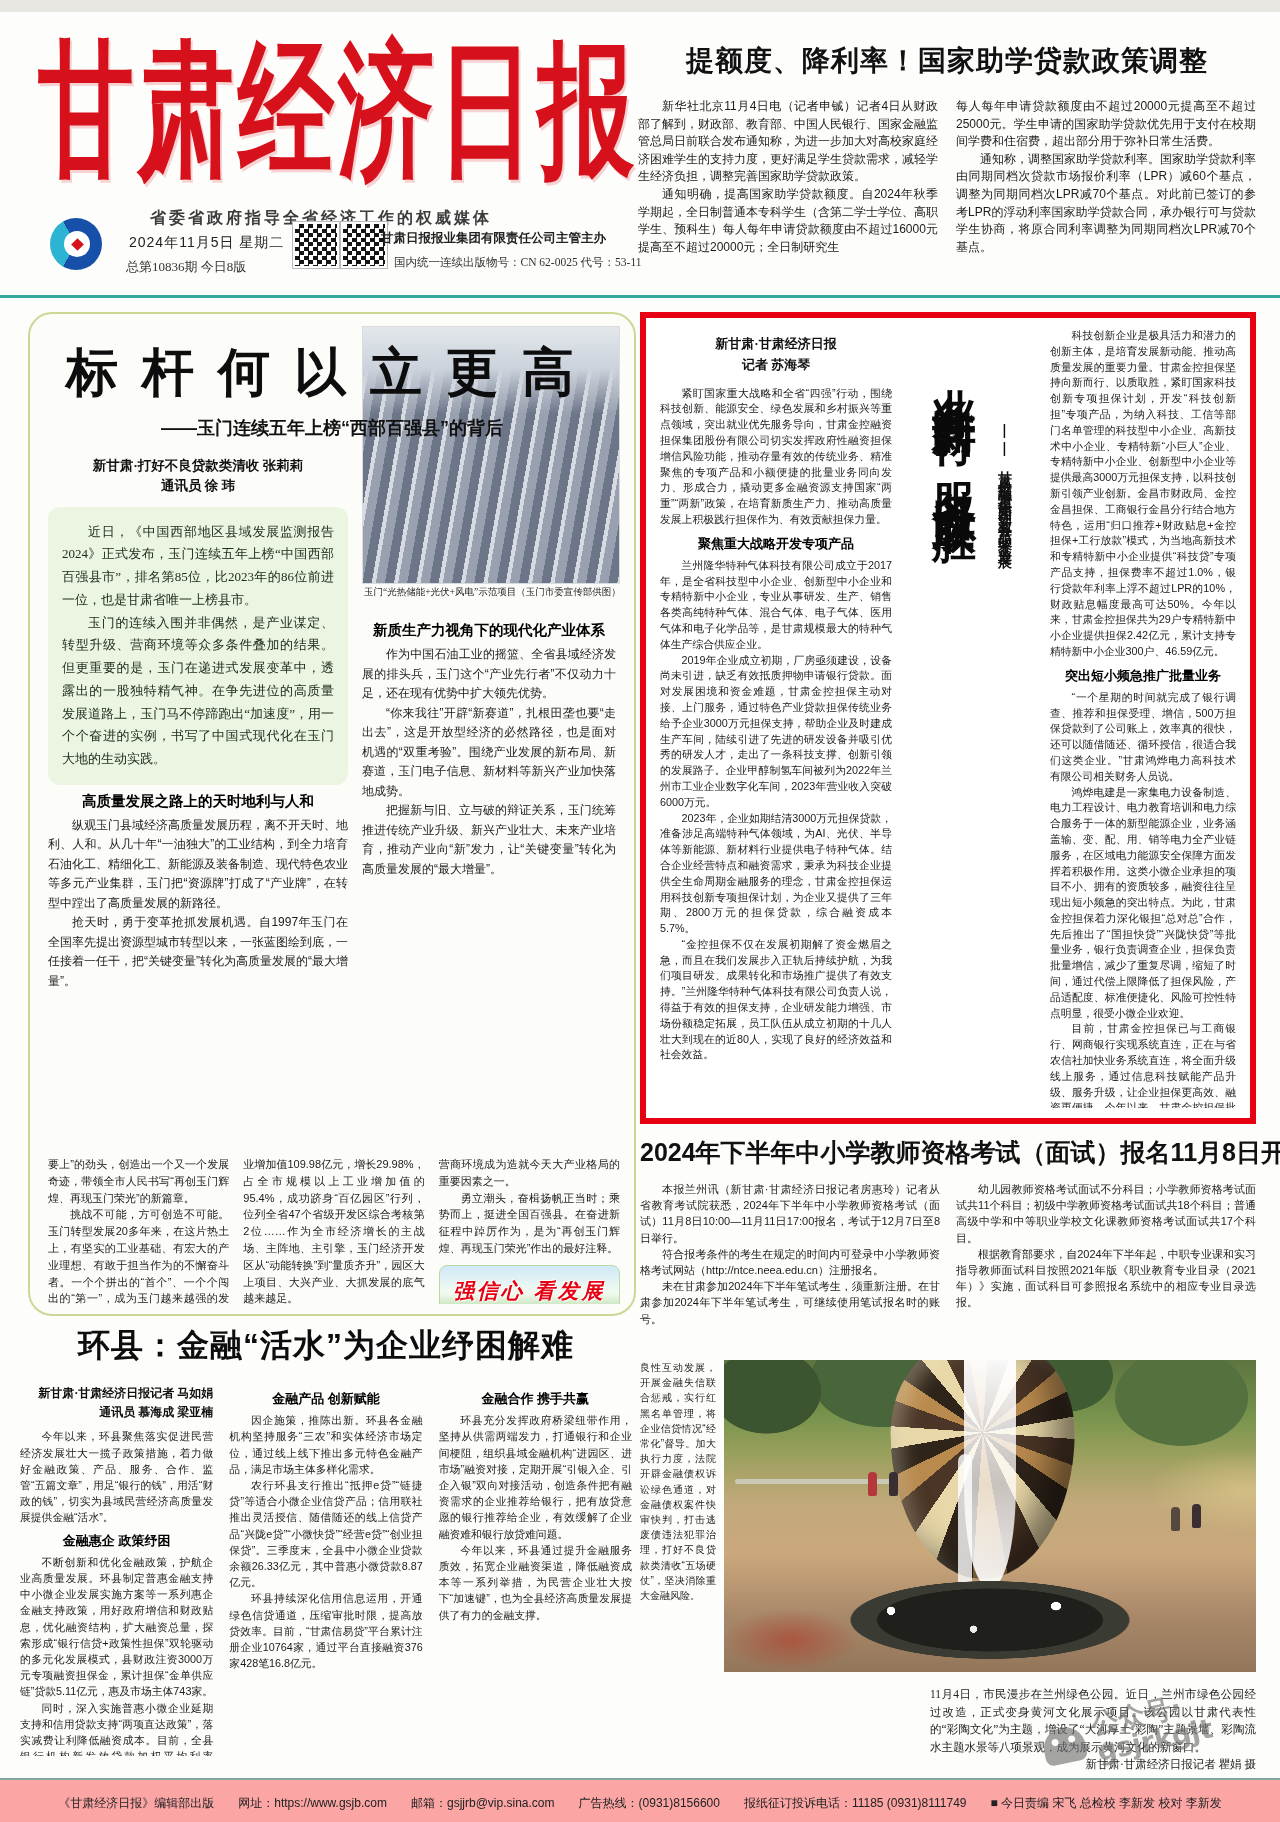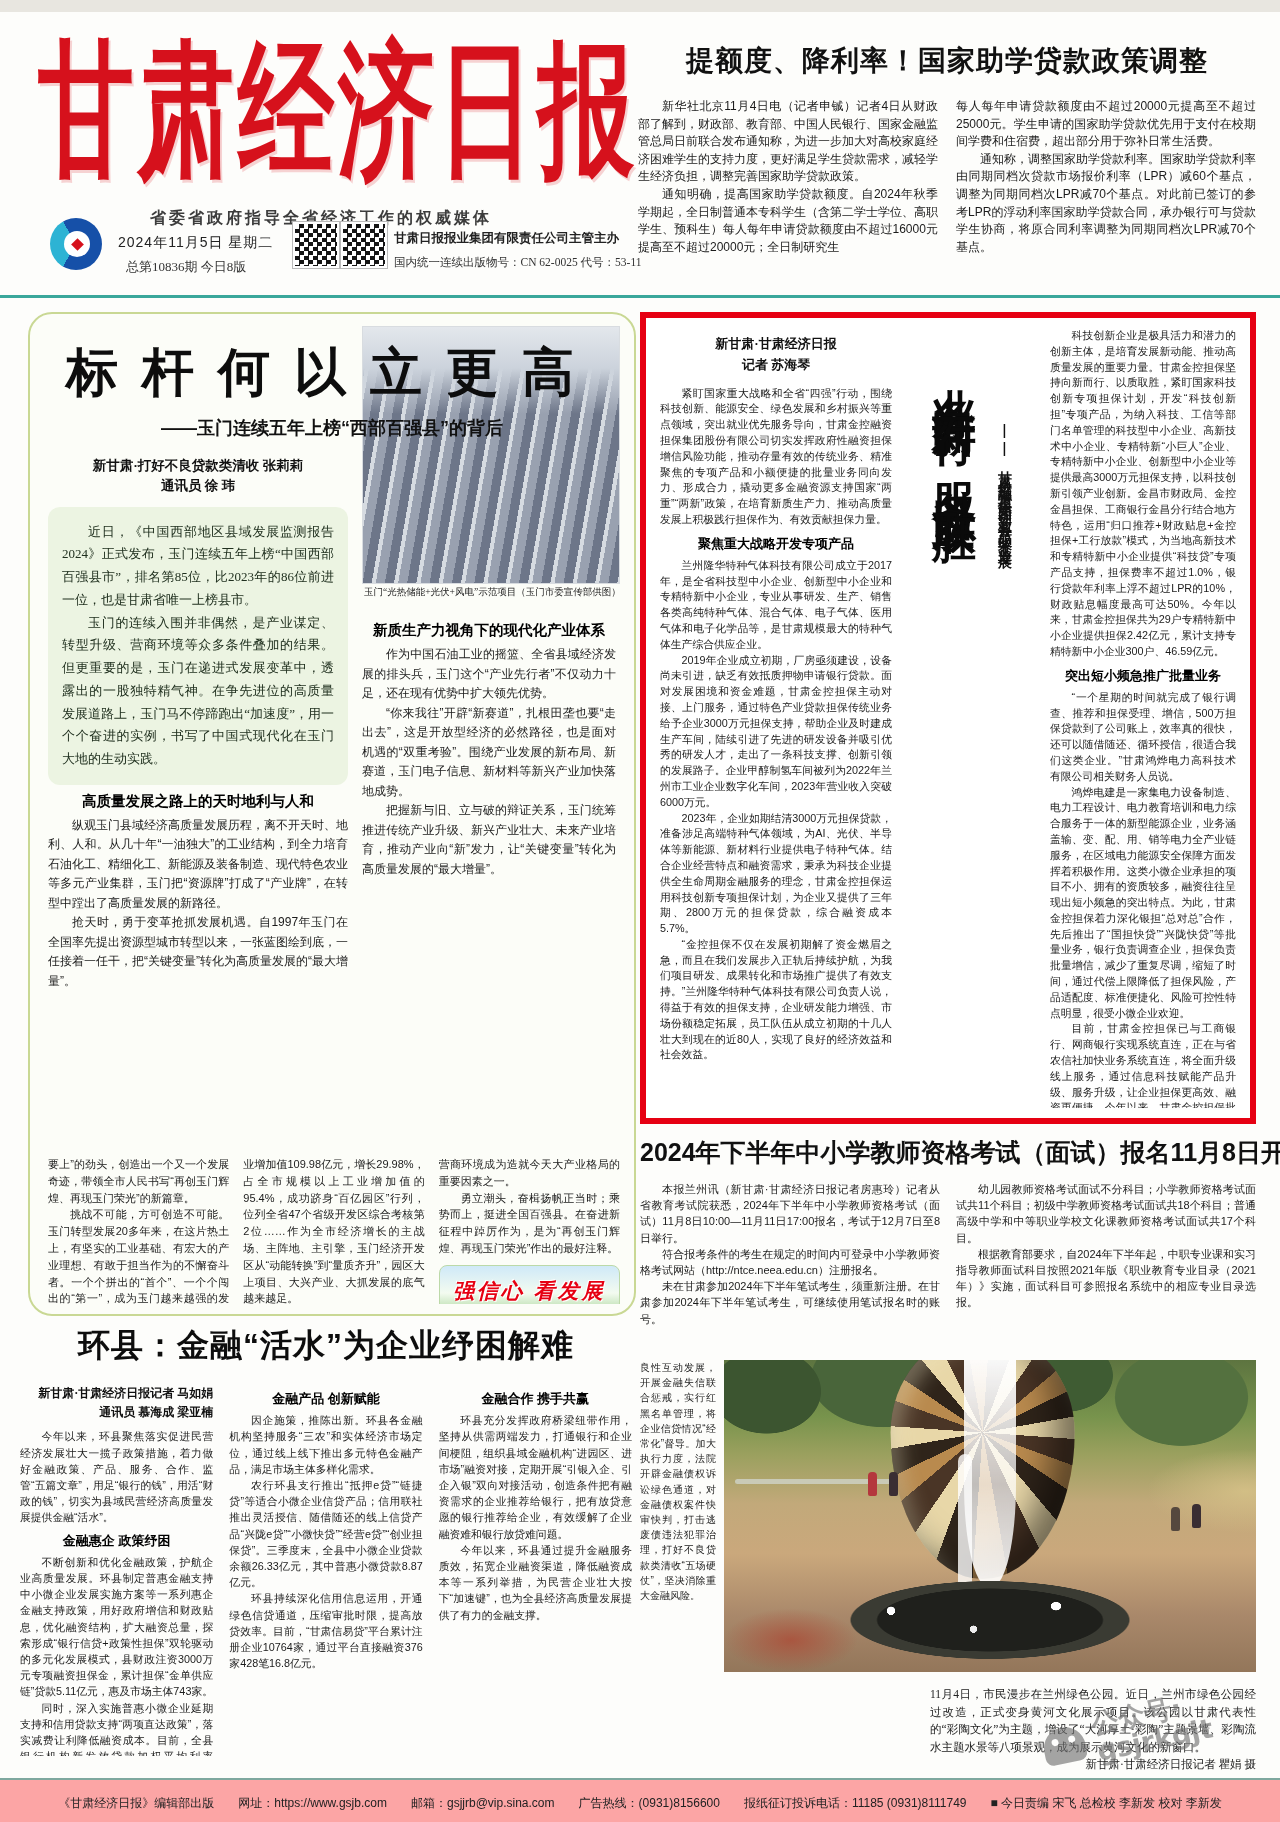--- a/index.html
+++ b/index.html
@@ -15,7 +15,7 @@
     background:conic-gradient(from 210deg,#2db3d4 0 120deg,#1650a8 120deg 360deg);}
   .mast-logo i{position:absolute;left:14px;top:13px;width:26px;height:26px;border-radius:50%;background:#fff;}
   .mast-logo b{position:absolute;left:23px;top:22px;width:9px;height:9px;background:#d6111c;transform:rotate(45deg);}
-  .mast-date1{position:absolute;left:118px;top:222px;font-size:14px;color:#222;letter-spacing:1px;}
+  .mast-date1{position:absolute;left:129px;top:222px;font-size:14px;color:#222;letter-spacing:1px;}
   .mast-date2{position:absolute;left:126px;top:246px;font-size:13px;color:#333;font-family:"Liberation Serif",serif;}
   .qr{position:absolute;top:210px;width:42px;height:42px;border:2px solid #fff;outline:1px solid #bbb;
       background:repeating-conic-gradient(#151515 0 25%,#ffffff 0 50%);background-size:9px 9px;}

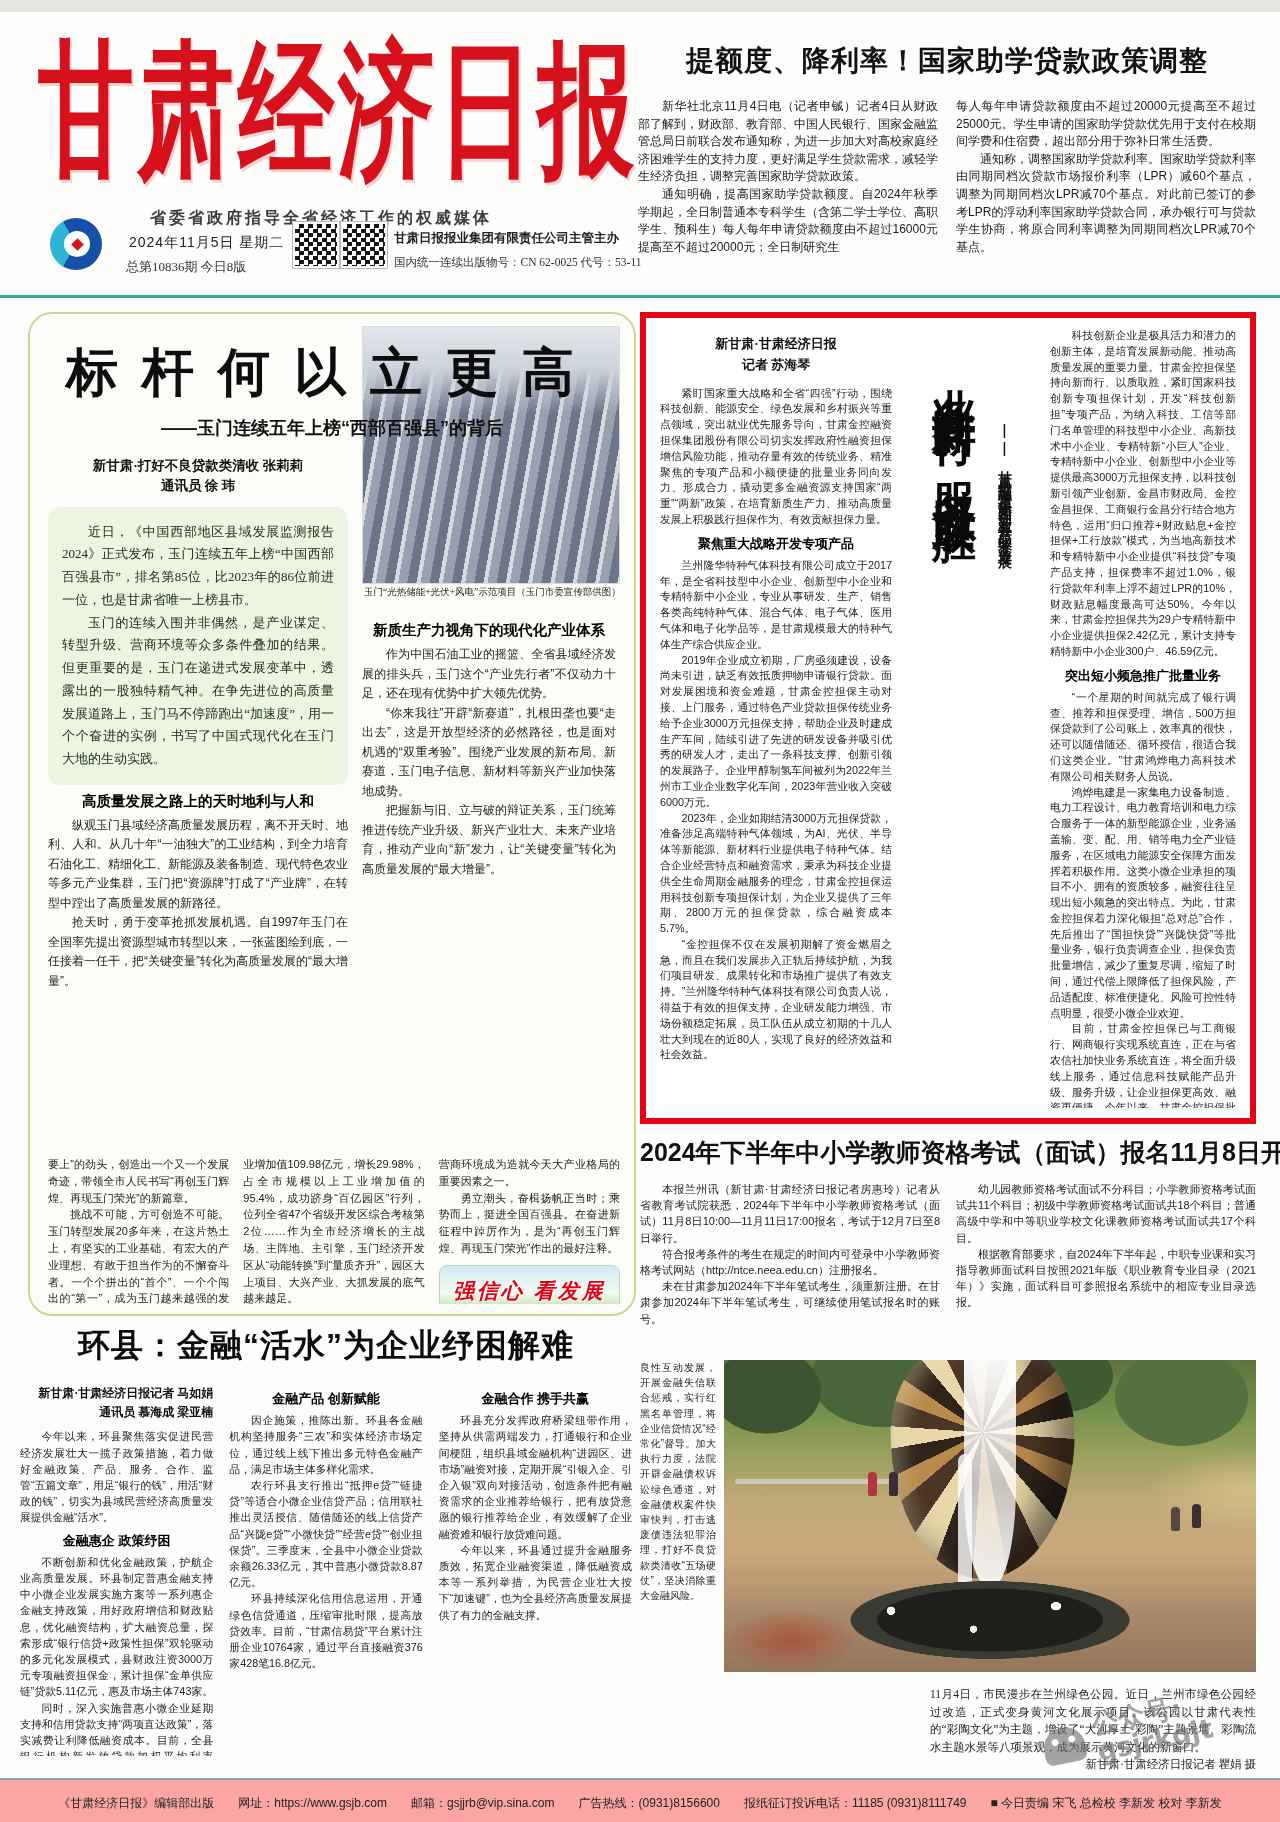--- a/index.html
+++ b/index.html
@@ -20,7 +20,7 @@
   .qr{position:absolute;top:210px;width:42px;height:42px;border:2px solid #fff;outline:1px solid #bbb;
       background:repeating-conic-gradient(#151515 0 25%,#ffffff 0 50%);background-size:9px 9px;}
   .qr1{left:293px;} .qr2{left:341px;}
-  .mast-org1{position:absolute;left:394px;top:218px;width:250px;font-size:12.5px;font-weight:700;color:#222;}
+  .mast-org1{position:absolute;left:381px;top:218px;width:250px;font-size:12.5px;font-weight:700;color:#222;}
   .mast-org2{position:absolute;left:394px;top:243px;width:260px;font-size:11.5px;color:#333;font-family:"Liberation Serif",serif;}
   .rule-teal{position:absolute;left:0;top:283px;width:1280px;height:3px;background:#3aa79b;}
   

